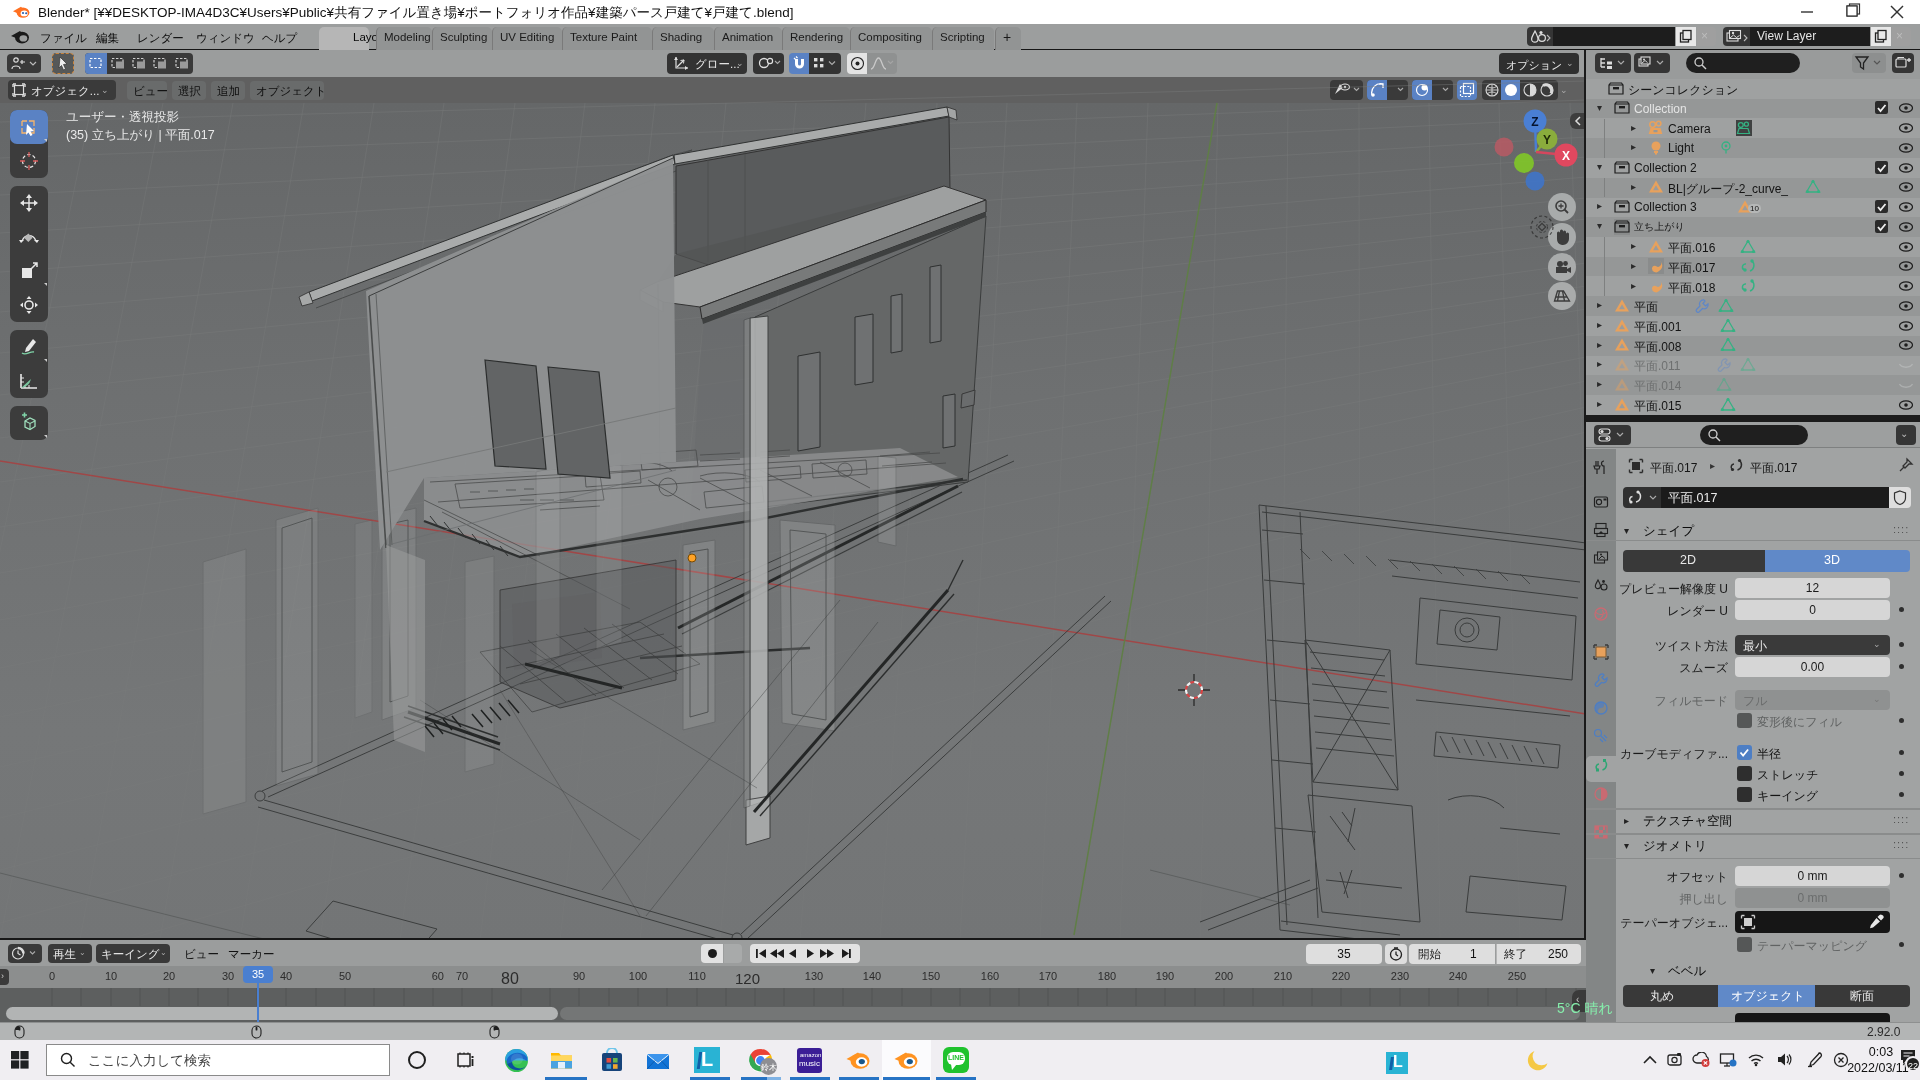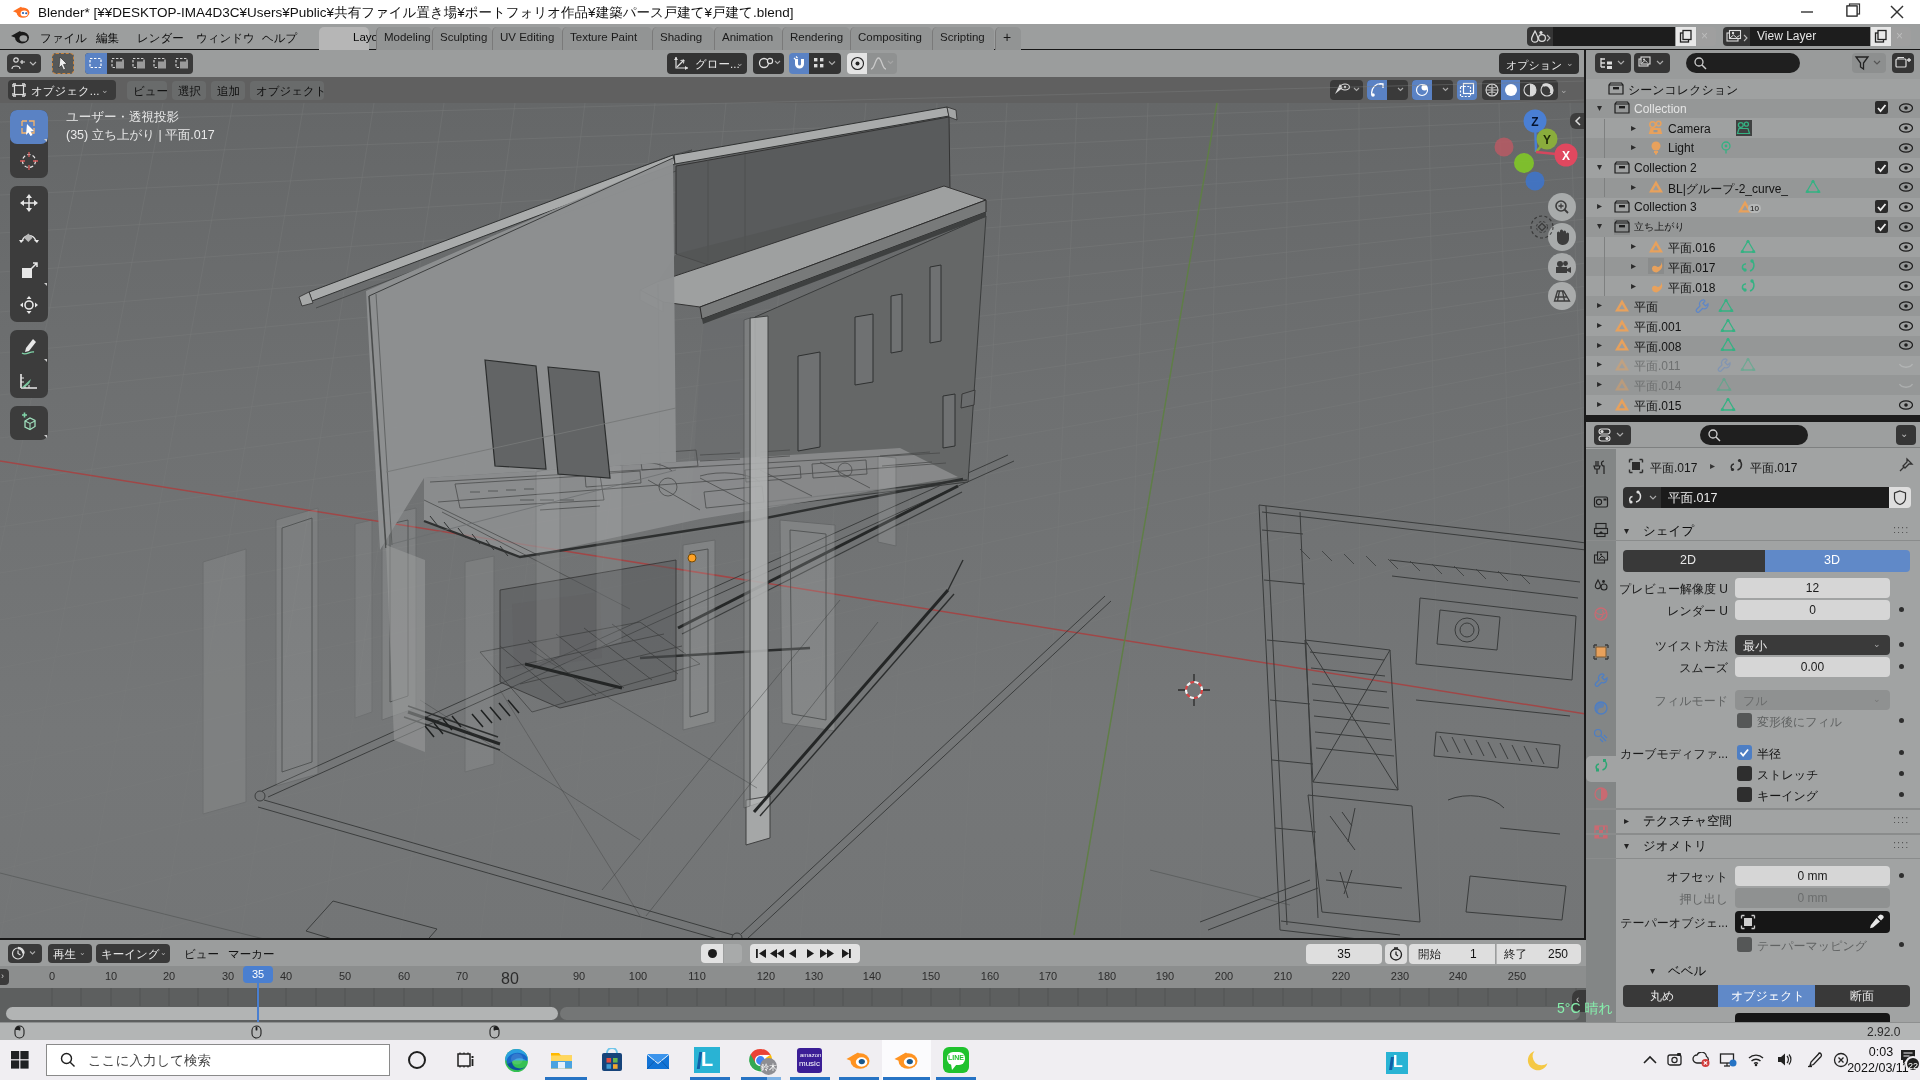--- a/index.html
+++ b/index.html
@@ -1090,7 +1090,7 @@
 <div class="tx" style="left:208px;top:970px;width:40px;text-align:center;font-size:11px;color:#2c2c2c;">30</div>
 <div class="tx" style="left:266px;top:970px;width:40px;text-align:center;font-size:11px;color:#2c2c2c;">40</div>
 <div class="tx" style="left:325px;top:970px;width:40px;text-align:center;font-size:11px;color:#2c2c2c;">50</div>
-<div class="tx" style="left:384px;top:970px;width:40px;text-align:center;font-size:11px;color:#2c2c2c;">60</div>
+<div class="tx" style="left:404px;top:970px;width:40px;text-align:right;font-size:11px;color:#2c2c2c;">60</div>
 <div class="tx" style="left:442px;top:970px;width:40px;text-align:center;font-size:11px;color:#2c2c2c;">70</div>
 <div class="tx" style="left:501px;top:970px;width:40px;text-align:left;font-size:16px;color:#2c2c2c;">80</div>
 <div class="tx" style="left:559px;top:970px;width:40px;text-align:center;font-size:11px;color:#2c2c2c;">90</div>

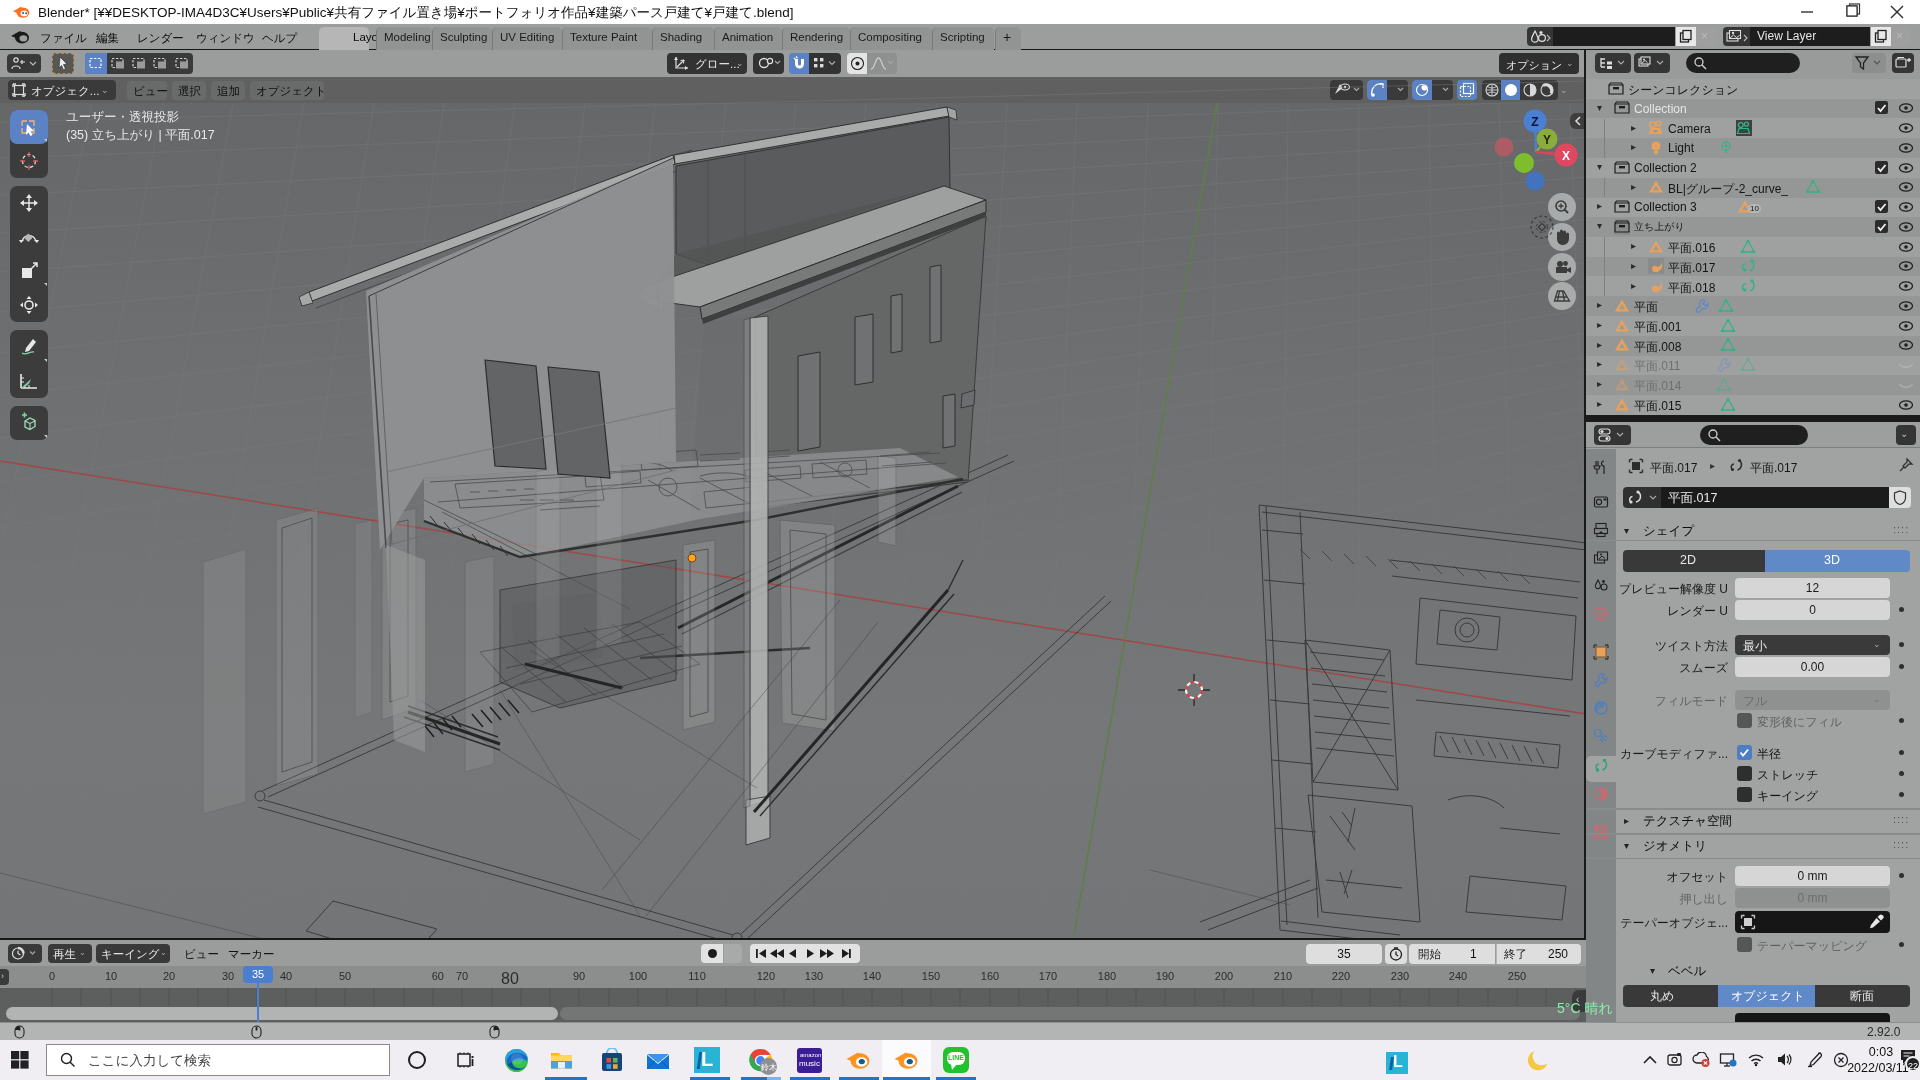--- a/index.html
+++ b/index.html
@@ -1096,7 +1096,7 @@
 <div class="tx" style="left:559px;top:970px;width:40px;text-align:center;font-size:11px;color:#2c2c2c;">90</div>
 <div class="tx" style="left:618px;top:970px;width:40px;text-align:center;font-size:11px;color:#2c2c2c;">100</div>
 <div class="tx" style="left:677px;top:970px;width:40px;text-align:center;font-size:11px;color:#2c2c2c;">110</div>
-<div class="tx" style="left:735px;top:970px;width:40px;text-align:right;font-size:11px;color:#2c2c2c;">120</div>
+<div class="tx" style="left:735px;top:970px;width:40px;text-align:left;font-size:15px;color:#2c2c2c;">120</div>
 <div class="tx" style="left:794px;top:970px;width:40px;text-align:center;font-size:11px;color:#2c2c2c;">130</div>
 <div class="tx" style="left:852px;top:970px;width:40px;text-align:center;font-size:11px;color:#2c2c2c;">140</div>
 <div class="tx" style="left:911px;top:970px;width:40px;text-align:center;font-size:11px;color:#2c2c2c;">150</div>

